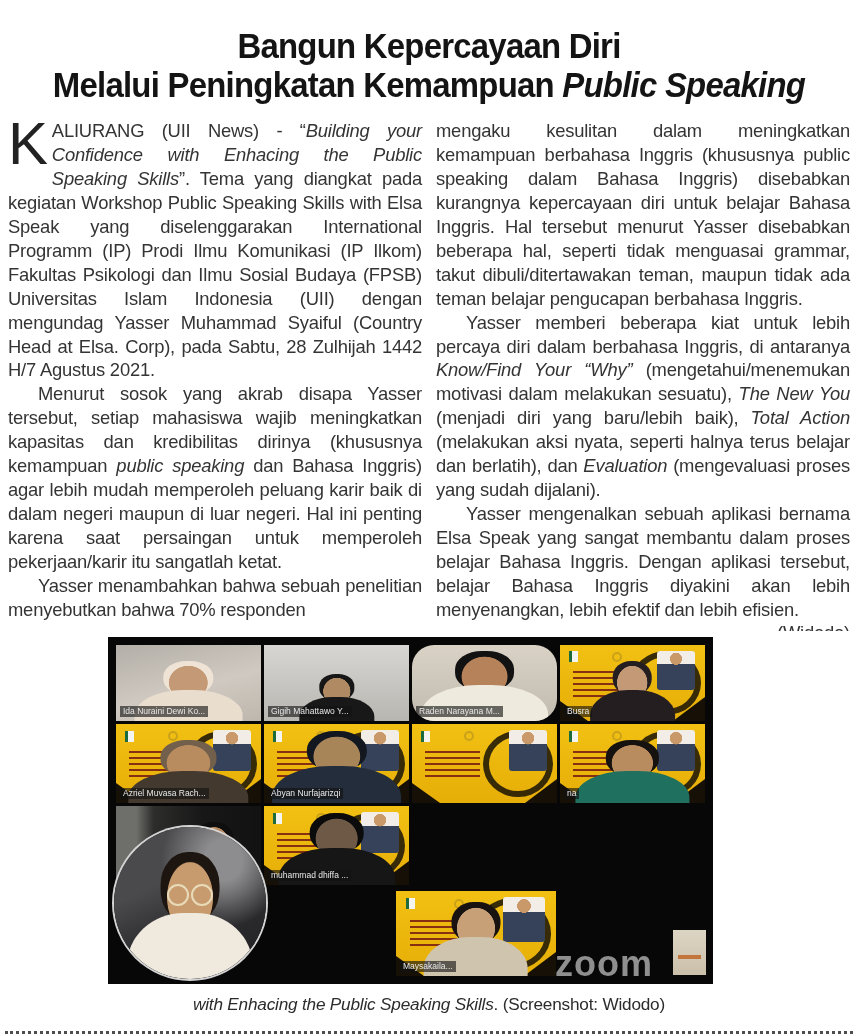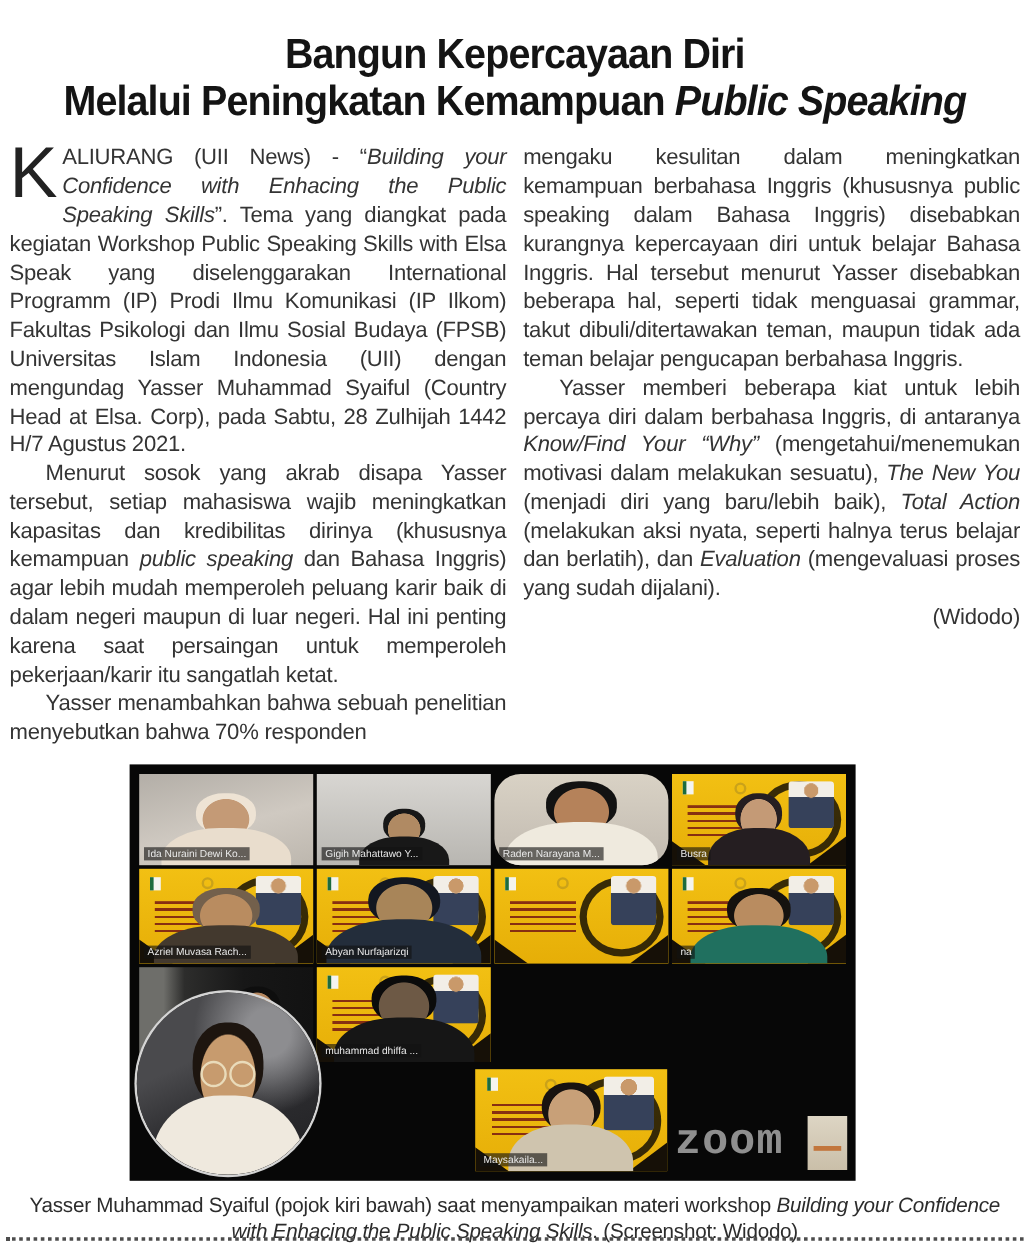--- a/index.html
+++ b/index.html
@@ -181,6 +181,7 @@
     <div class="col">
     <p class="para"><span>mengaku kesulitan dalam meningkatkan kemampuan berbahasa Inggris (khususnya public speaking dalam Bahasa Inggris) disebabkan kurangnya kepercayaan diri untuk belajar Bahasa Inggris. Hal tersebut menurut Yasser disebabkan beberapa hal, seperti tidak menguasai grammar, takut dibuli/ditertawakan teman, maupun tidak ada teman belajar pengucapan berbahasa Inggris.</span></p>
         <p class="para ind"><span>Yasser memberi beberapa kiat untuk lebih percaya diri dalam berbahasa Inggris, di antaranya </span><i>Know/Find Your “Why”</i><span> (mengetahui/menemukan motivasi dalam melakukan sesuatu), </span><i>The New You</i><span> (menjadi diri yang baru/lebih baik), </span><i>Total Action</i><span> (melakukan aksi nyata, seperti halnya terus belajar dan berlatih), dan </span><i>Evaluation</i><span> (mengevaluasi proses yang sudah dijalani).</span></p>
+        <p class="para ind"><span>Yasser mengenalkan sebuah aplikasi bernama Elsa Speak yang sangat membantu dalam proses belajar Bahasa Inggris. Dengan aplikasi tersebut, belajar Bahasa Inggris diyakini akan lebih menyenangkan, lebih efektif dan lebih efisien.</span></p>
         <p class="para byline">(Widodo)</p>
       </div>
   </div>

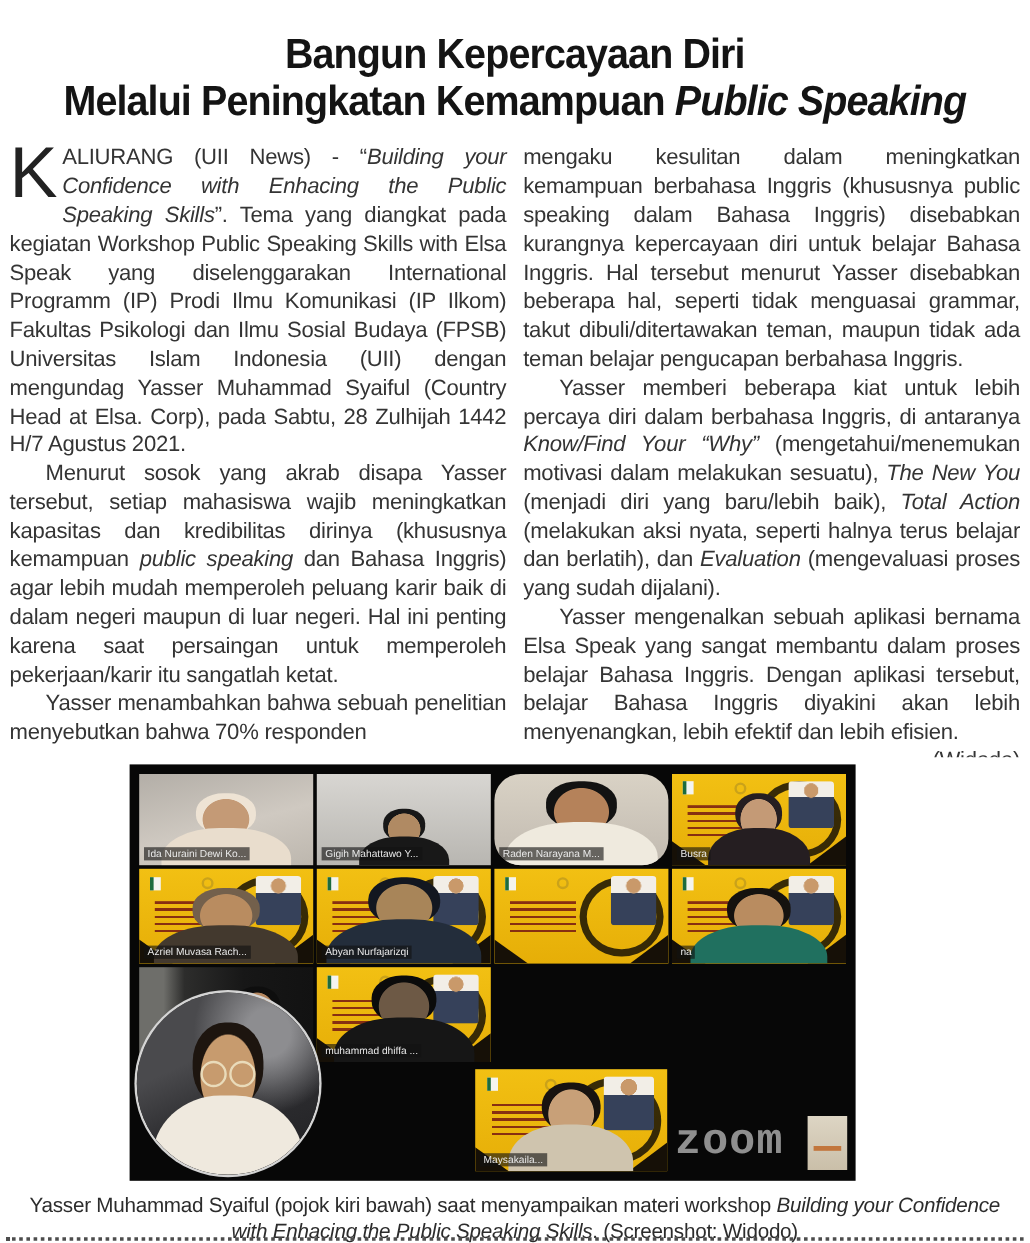--- a/index.html
+++ b/index.html
@@ -139,8 +139,8 @@
   .avatar .glasses::after { right:3px; }
   
   .wm {
-    position:absolute; right:60px; bottom:14px; color:#8f8f8f;
-    font-family:Liberation Mono, monospace; font-weight:700;
+    position:absolute; right:60px; bottom:2px; color:#8f8f8f;
+    font-family:Liberation Sans, sans-serif; font-weight:700;
     font-size:36px; letter-spacing:1px; line-height:1;
   }
   .applogo {

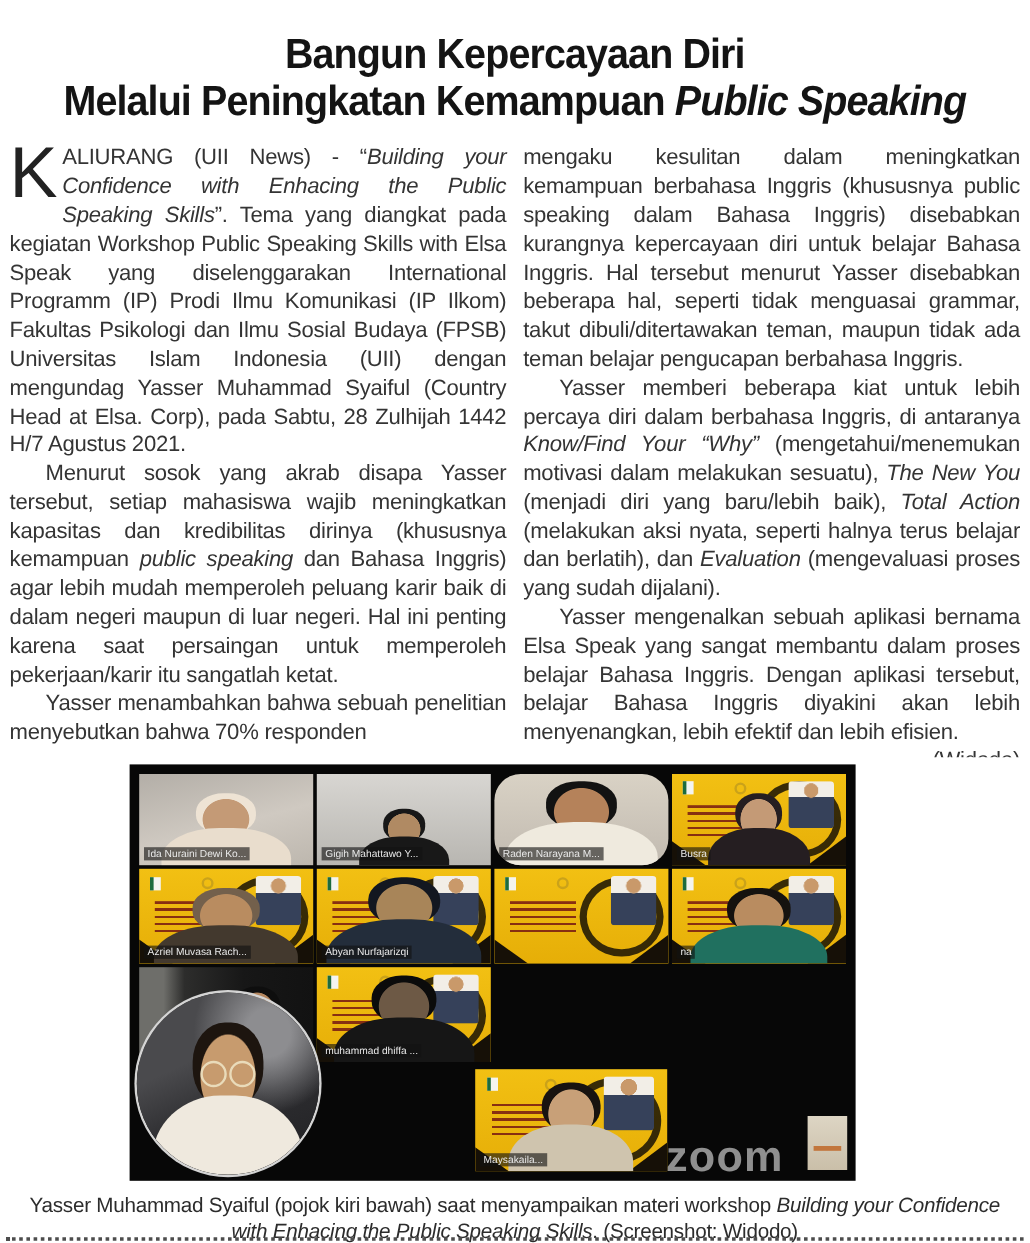--- a/index.html
+++ b/index.html
@@ -293,7 +293,6 @@
   </div>
 
   <div class="caption">
-    <div><span>Yasser Muhammad Syaiful (pojok kiri bawah) saat menyampaikan materi workshop </span><i>Building your Confidence</i></div>
     <div><i>with Enhacing the Public Speaking Skills</i><span>. (Screenshot: Widodo)</span></div>
   </div>
 

